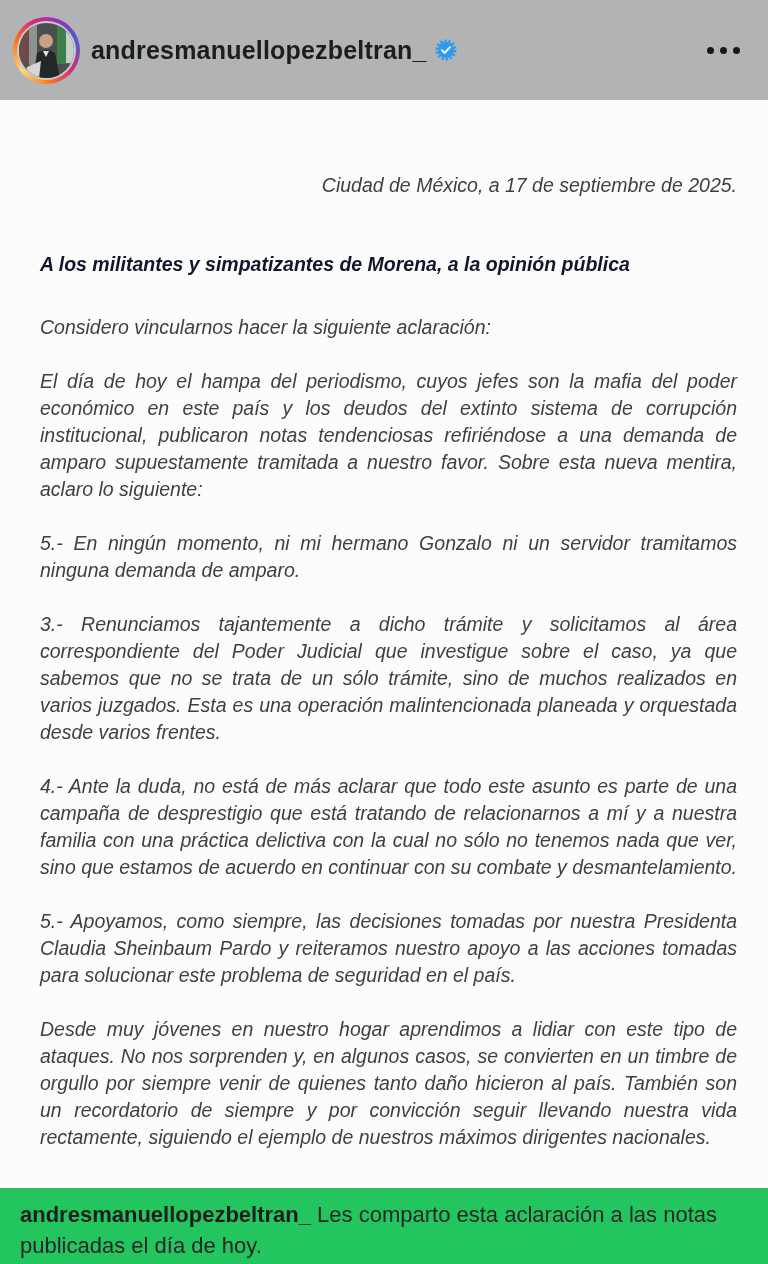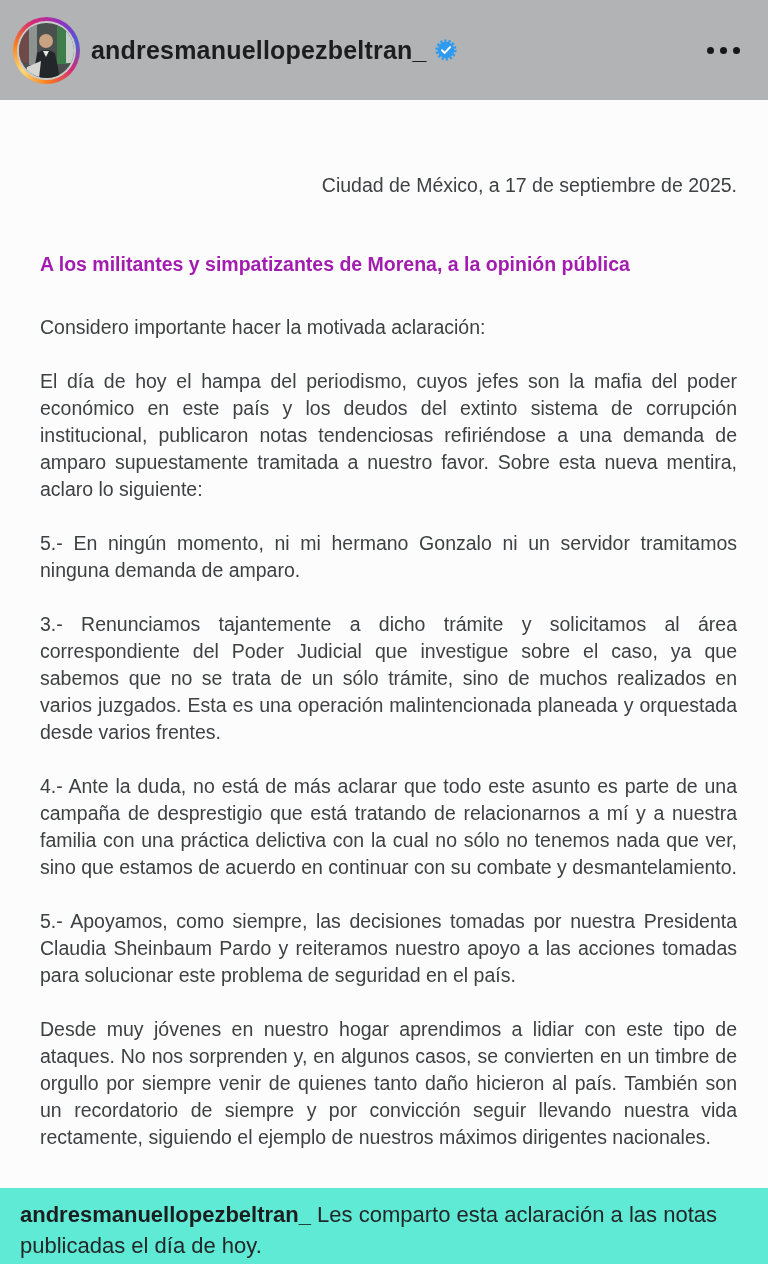--- a/index.html
+++ b/index.html
@@ -70,7 +70,7 @@
     color: #3f4042;
   }
   .letter { font-size: 19.5px; line-height: 27px; }
-  .letter p { margin: 0 0 27px 0; text-align: justify; }
+  .letter p { margin: 0 0 27px 0; text-align: justify; font-style: italic; }
   .date-line {
     text-align: right !important;
     margin-bottom: 52px !important;

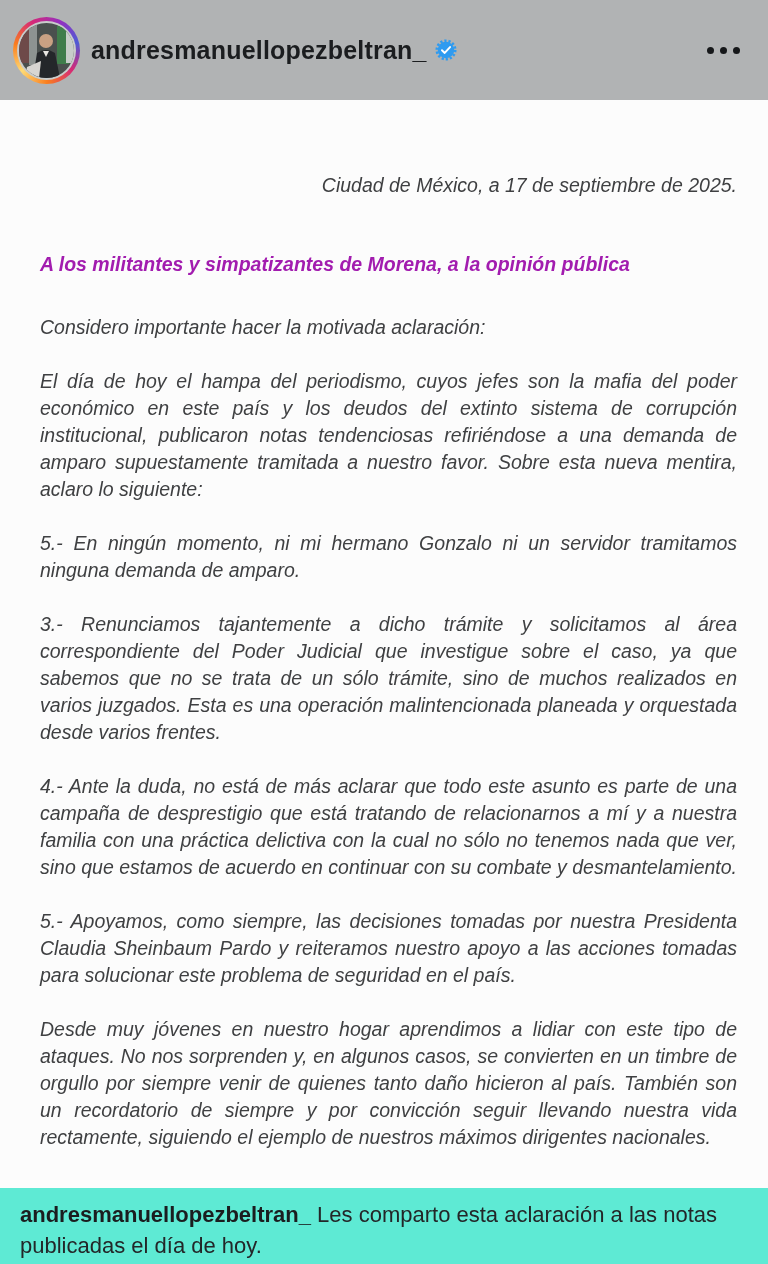--- a/index.html
+++ b/index.html
@@ -77,7 +77,7 @@
   }
   .salutation {
     font-weight: 700;
-    color: #a21caf;
+    color: #0f172a;
     text-align: left !important;
     margin-bottom: 36px !important;
     font-size: 19.5px;

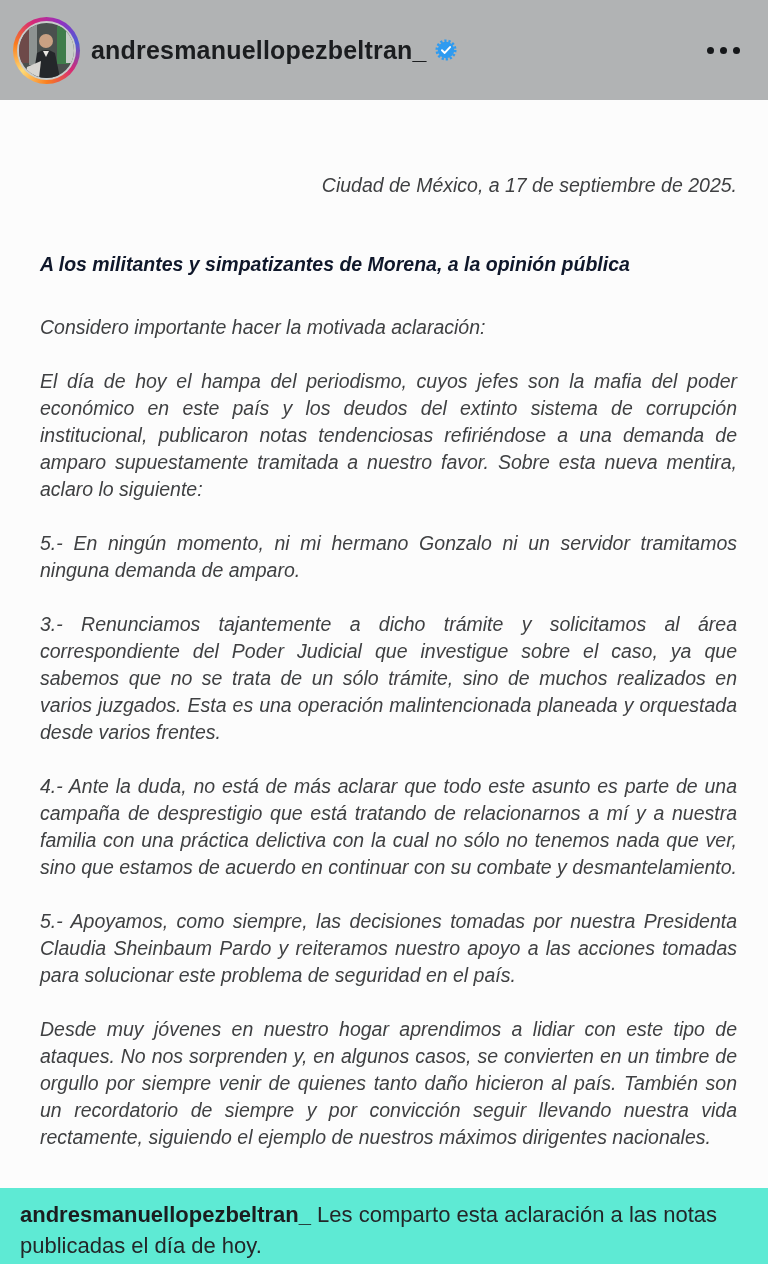--- a/index.html
+++ b/index.html
@@ -130,7 +130,7 @@
   <div class="letter">
     <p class="date-line">Ciudad de México, a 17 de septiembre de 2025.</p>
     <p class="salutation">A los militantes y simpatizantes de Morena, a la opinión pública</p>
-    <p>Considero importante hacer la motivada aclaración:</p>
+    <p>Considero vincularnos hacer la siguiente aclaración:</p>
     <p>El día de hoy el hampa del periodismo, cuyos jefes son la mafia del poder económico en este país y los deudos del extinto sistema de corrupción institucional, publicaron notas tendenciosas refiriéndose a una demanda de amparo supuestamente tramitada a nuestro favor. Sobre esta nueva mentira, aclaro lo siguiente:</p>
     <p>5.- En ningún momento, ni mi hermano Gonzalo ni un servidor tramitamos ninguna demanda de amparo.</p>
     <p>3.- Renunciamos tajantemente a dicho trámite y solicitamos al área correspondiente del Poder Judicial que investigue sobre el caso, ya que sabemos que no se trata de un sólo trámite, sino de muchos realizados en varios juzgados. Esta es una operación malintencionada planeada y orquestada desde varios frentes.</p>

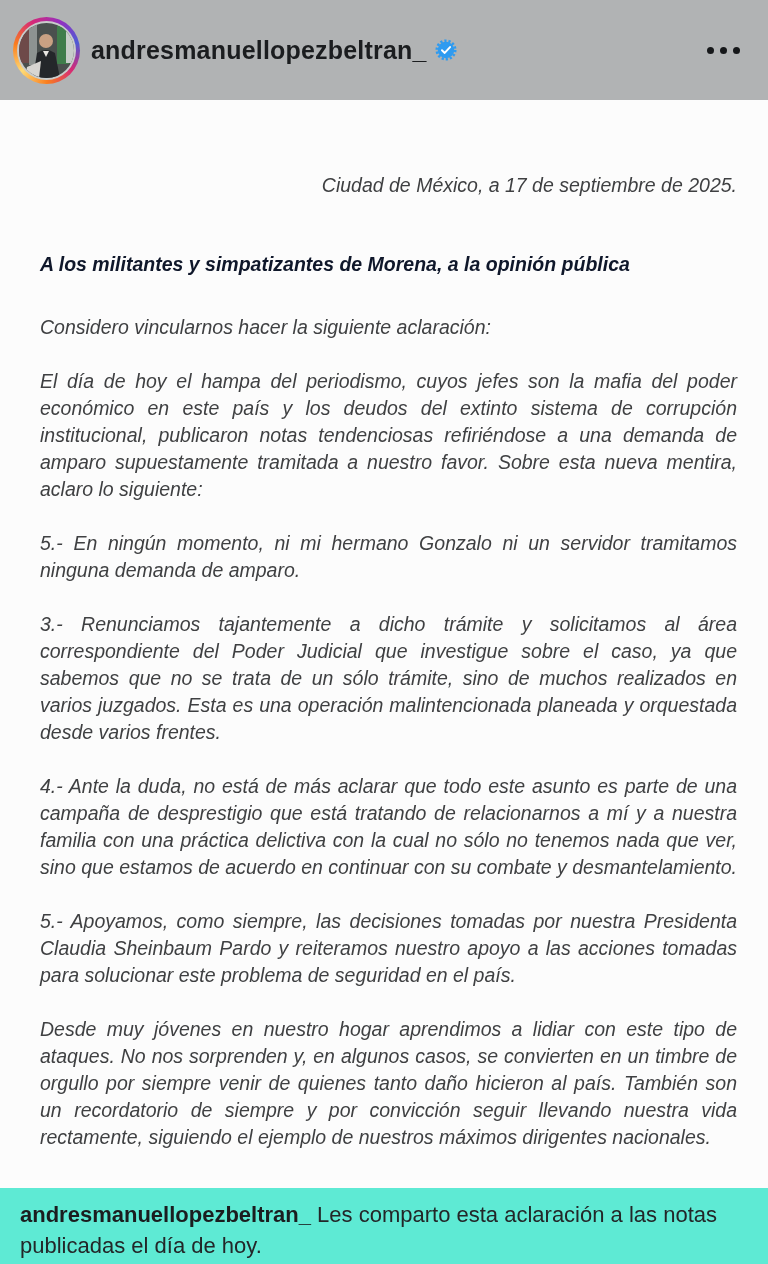--- a/index.html
+++ b/index.html
@@ -86,7 +86,7 @@
   
   .caption-bar {
     height: 76px;
-    background: #5eead4;
+    background: #22c55e;
     padding: 11px 20px 0 20px;
     font-size: 22px;
     line-height: 31px;

